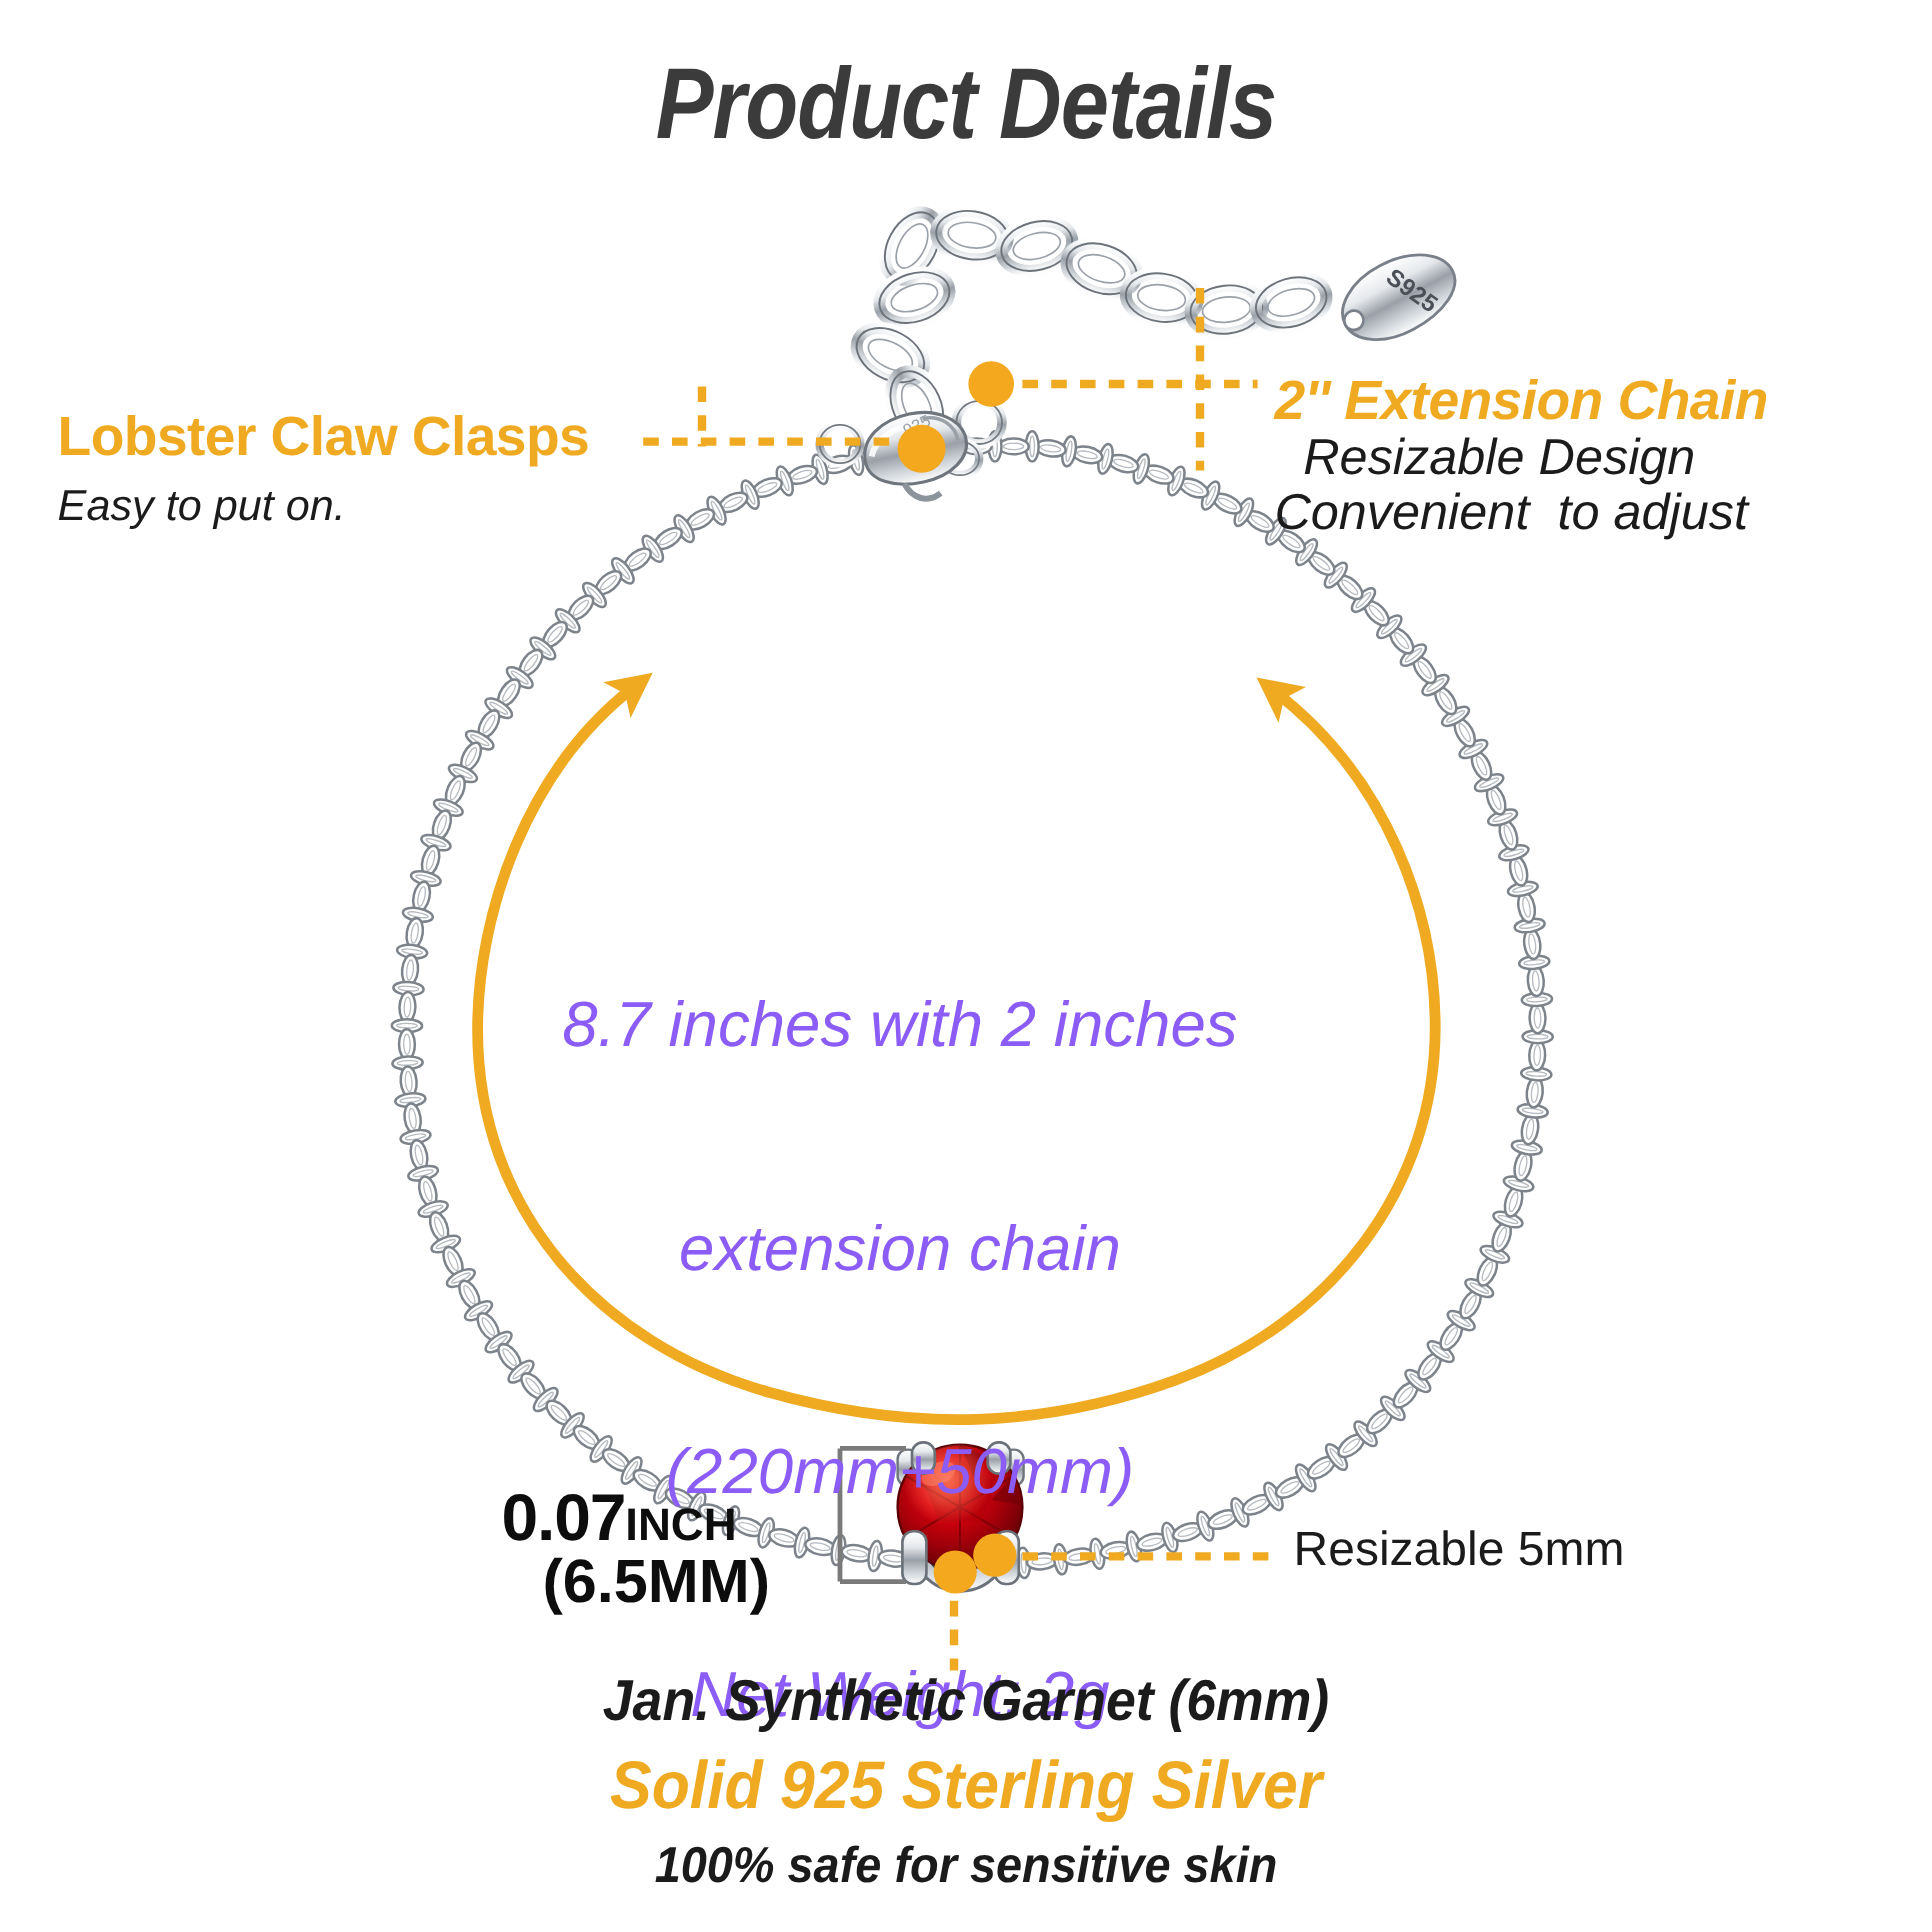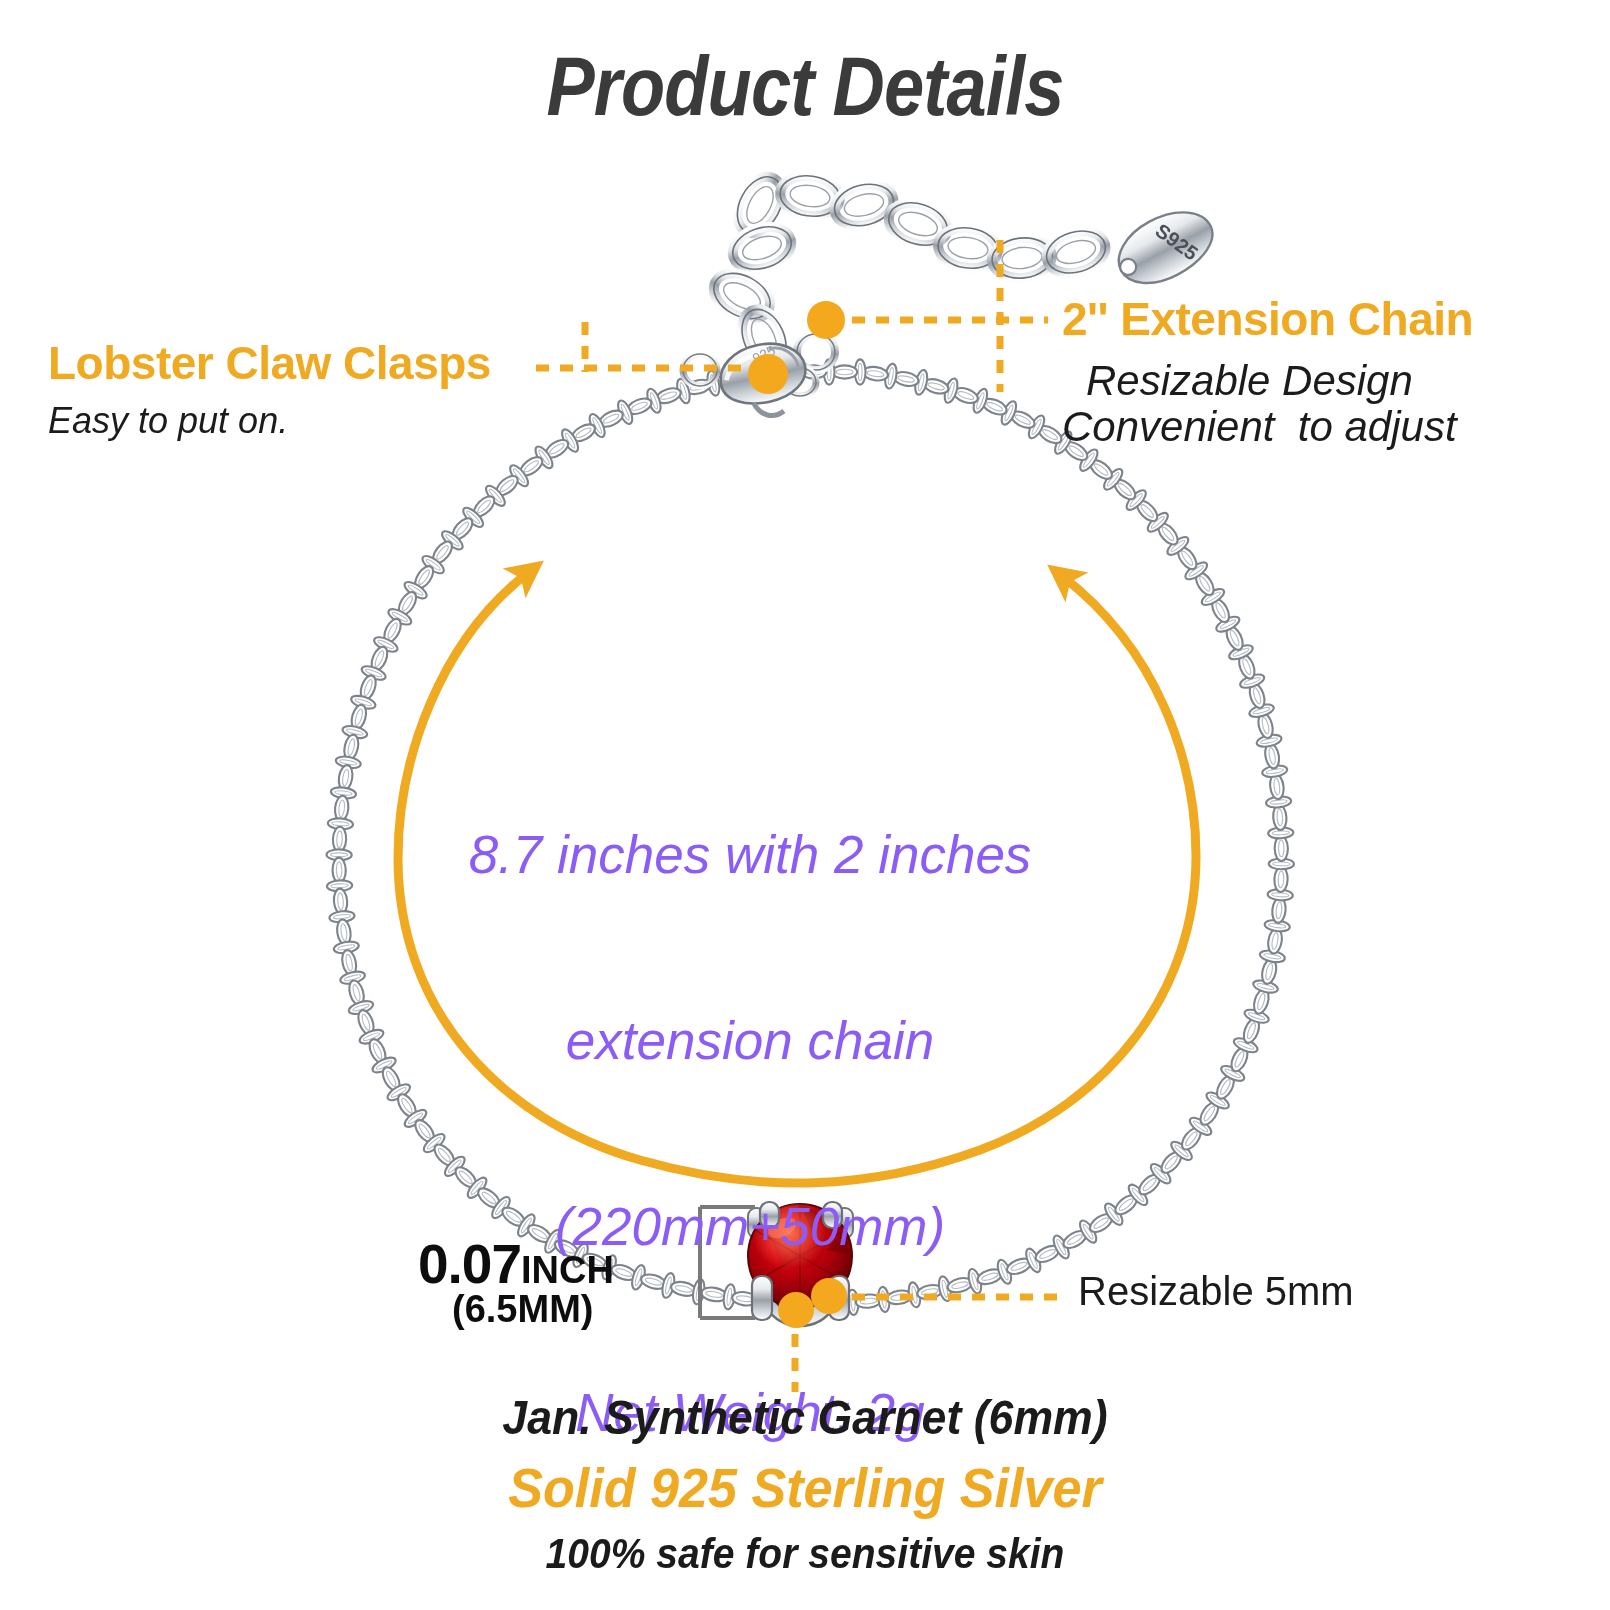--- a/index.html
+++ b/index.html
@@ -29,7 +29,7 @@
 
   
   #ext-head{
-    left:1062px;top:292px;font-size:46px;font-weight:bold;
+    left:1062px;top:306px;font-size:46px;font-weight:bold;font-style:italic;
     color:#EFAA22;letter-spacing:-0.5px;
   }
   #ext-sub1{left:1086px;top:357px;font-size:42px;font-style:italic;color:#1b1b1b;}

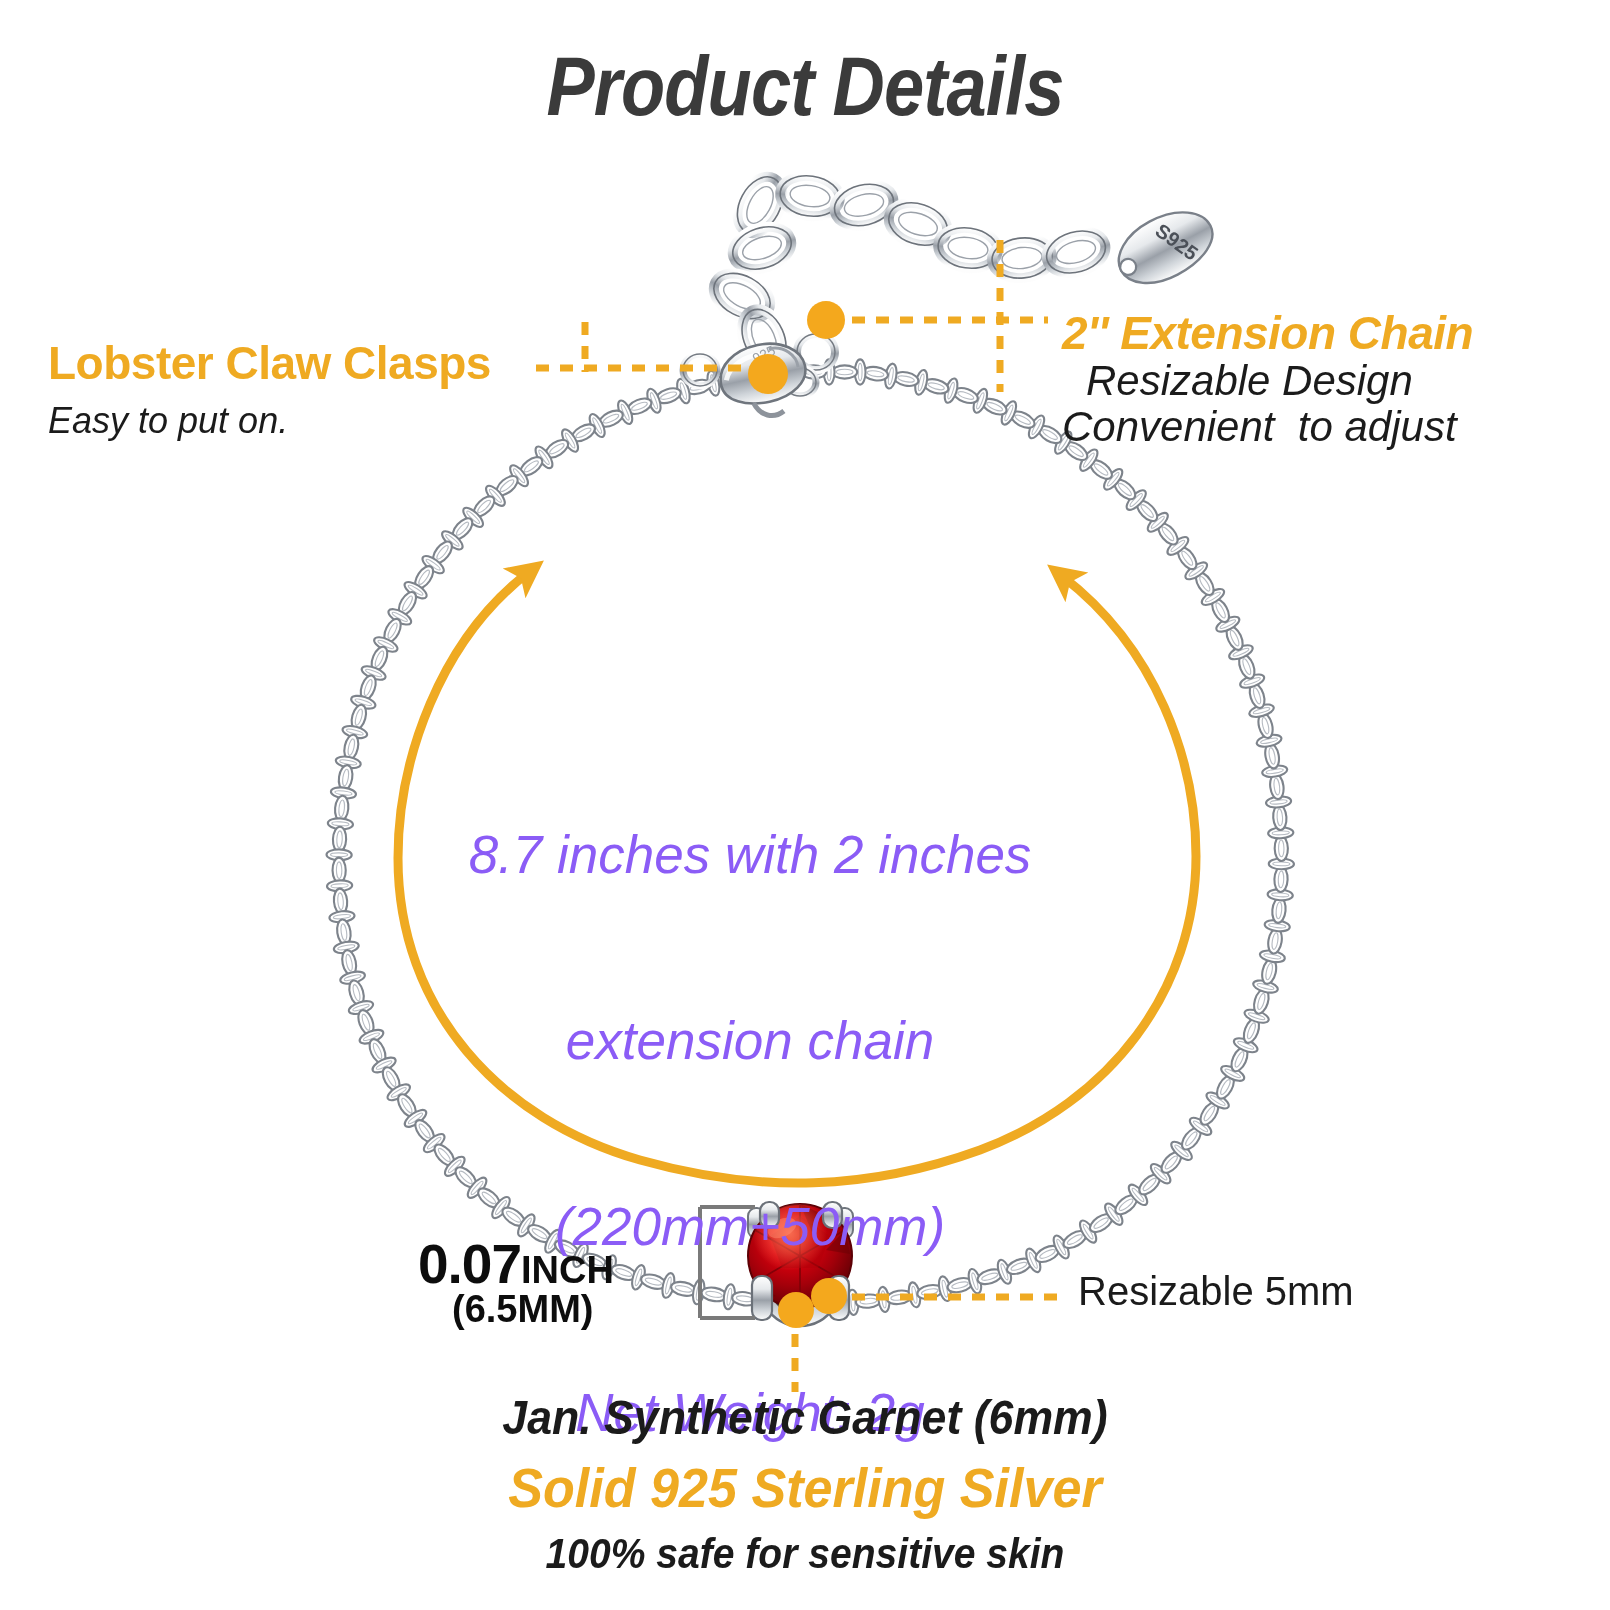--- a/index.html
+++ b/index.html
@@ -46,7 +46,7 @@
   #size-main{left:418px;top:1232px;font-size:0;color:#0d0d0d;}
   #size-main .big{font-size:55px;font-weight:bold;letter-spacing:-1px;}
   #size-main .small{font-size:38px;font-weight:bold;letter-spacing:0px;}
-  #size-sub{left:452px;top:1288px;font-size:38px;font-weight:bold;color:#0d0d0d;}
+  #size-sub{left:452px;top:1288px;font-size:51px;font-weight:bold;color:#0d0d0d;}
 
   
   #thickness{left:1078px;top:1269px;font-size:40px;color:#1b1b1b;}

